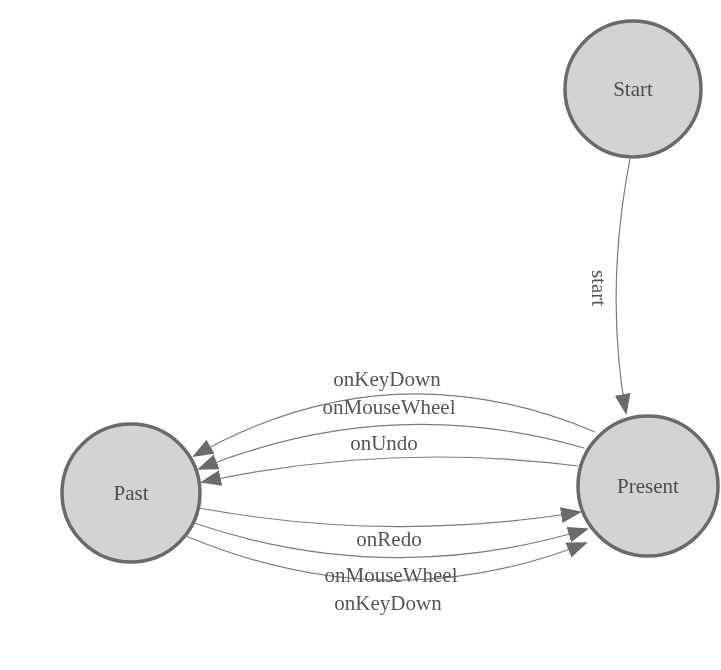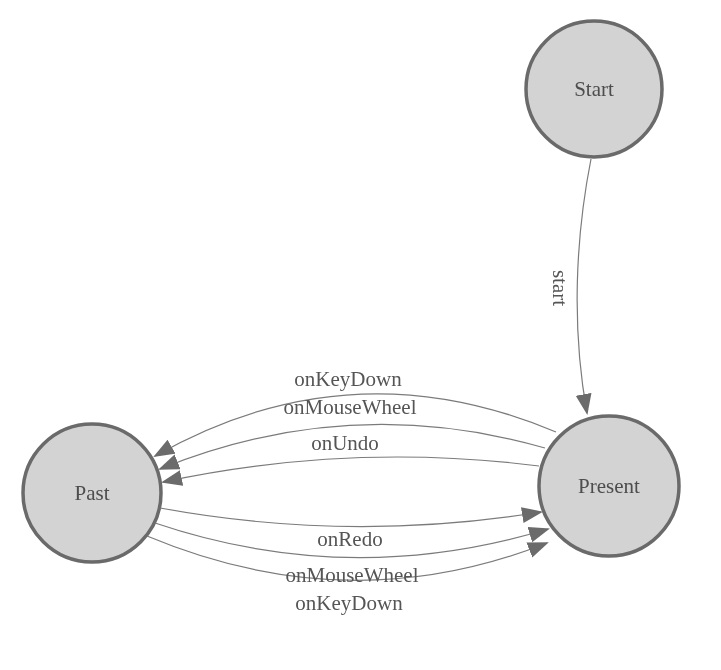--- a/index.html
+++ b/index.html
@@ -14,6 +14,7 @@
     position: relative;
     width: 607px;
     height: 670px;
+    margin-left: 39px;
   }
   svg { display: block; }
   svg text {

